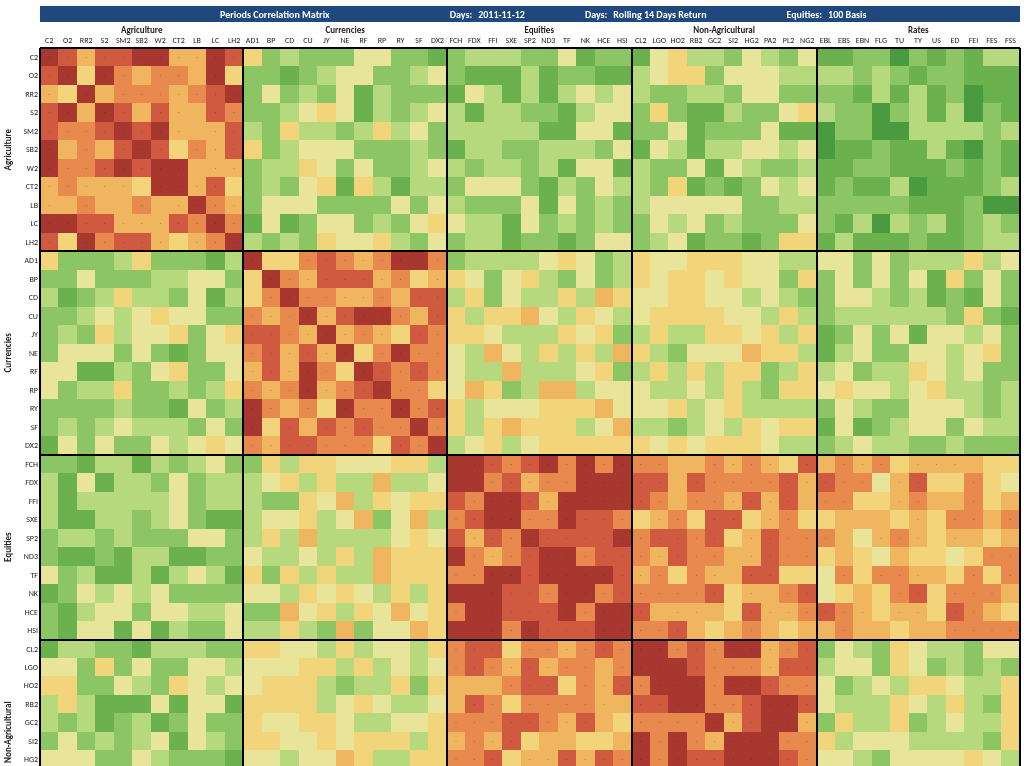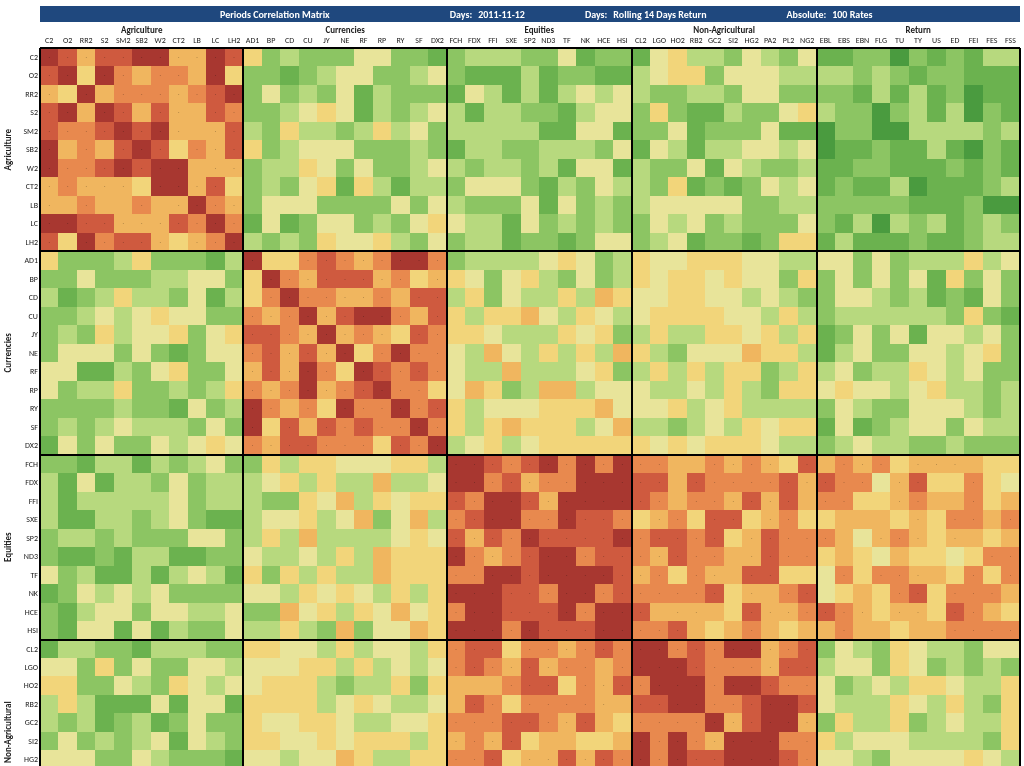--- a/index.html
+++ b/index.html
@@ -63,7 +63,7 @@
   <span class="bold tb-date-v">2011-11-12</span>
   <span class="bold tb-basis-l">Days:</span>
   <span class="bold tb-basis-v">Rolling 14 Days Return</span>
-  <span class="bold tb-per-l">Absolute:</span>
+  <span class="bold tb-per-l">Equities:</span>
   <span class="bold tb-per-v">100 Rates</span>
 </div>
 

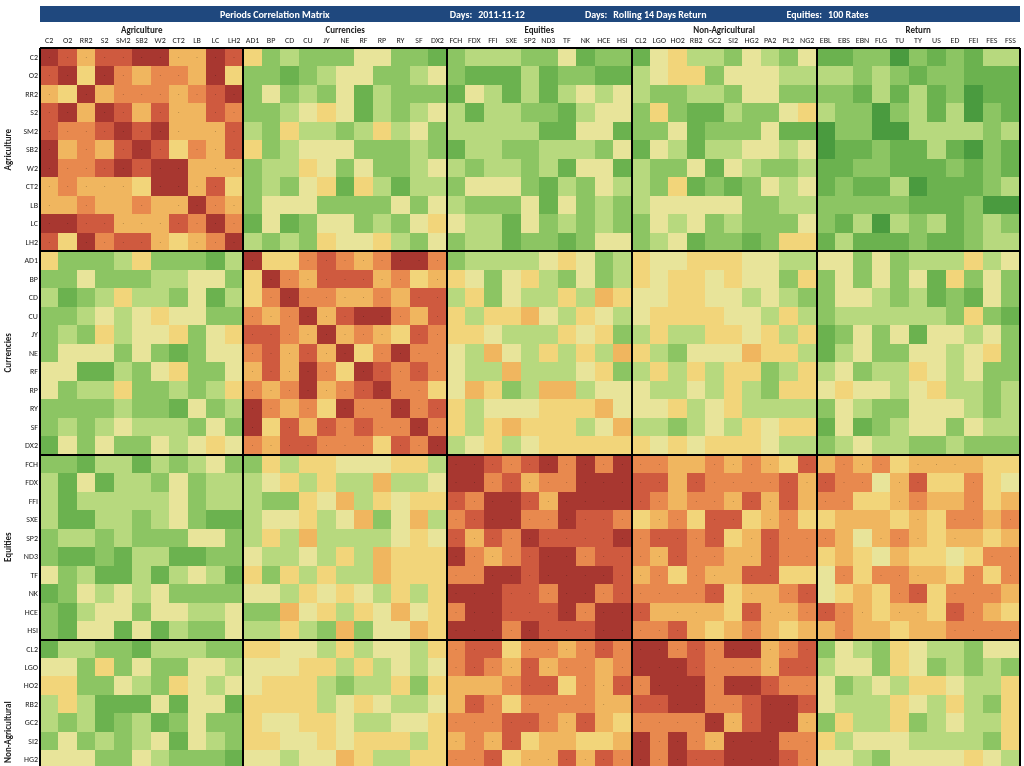--- a/index.html
+++ b/index.html
@@ -64,7 +64,7 @@
   <span class="bold tb-basis-l">Days:</span>
   <span class="bold tb-basis-v">Rolling 14 Days Return</span>
   <span class="bold tb-per-l">Equities:</span>
-  <span class="bold tb-per-v">100 Rates</span>
+  <span class="bold tb-per-v">100 Basis</span>
 </div>
 
 <div id="col-groups">

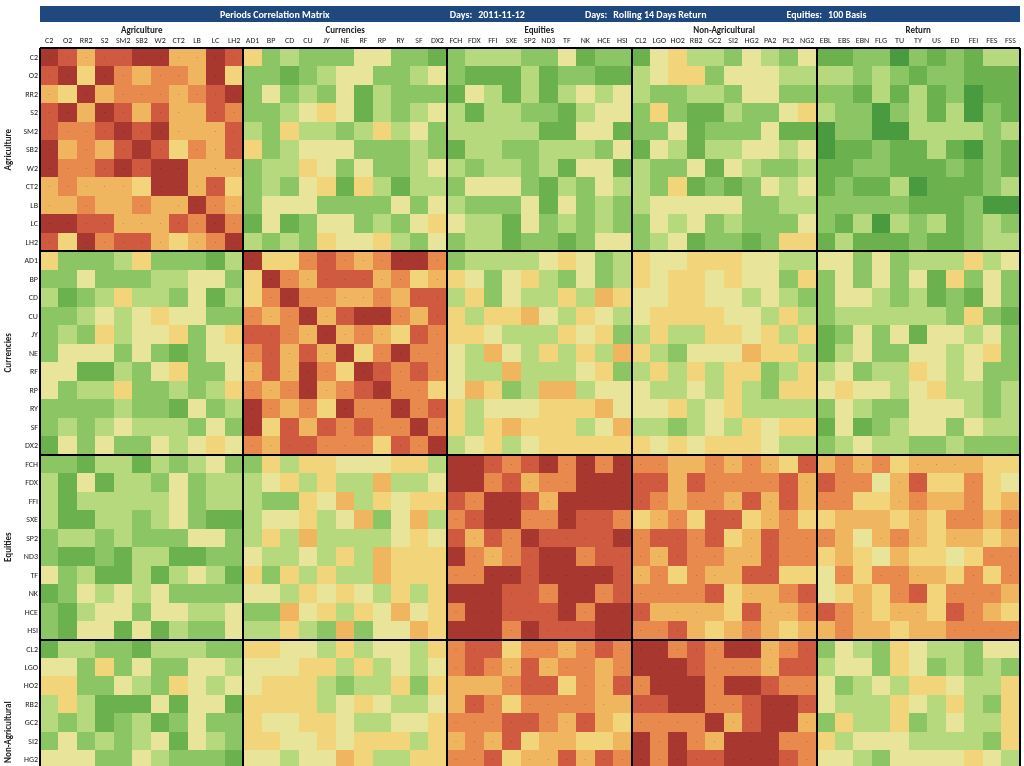--- a/index.html
+++ b/index.html
@@ -72,7 +72,7 @@
       <div style="width: 203.396px;">Currencies</div>
       <div style="width: 184.906px;">Equities</div>
       <div style="width: 184.906px;">Non-Agricultural</div>
-      <div style="width: 203.396px;">Return</div>
+      <div style="width: 203.396px;">Rates</div>
     </div>
 
 <div id="col-labels">

